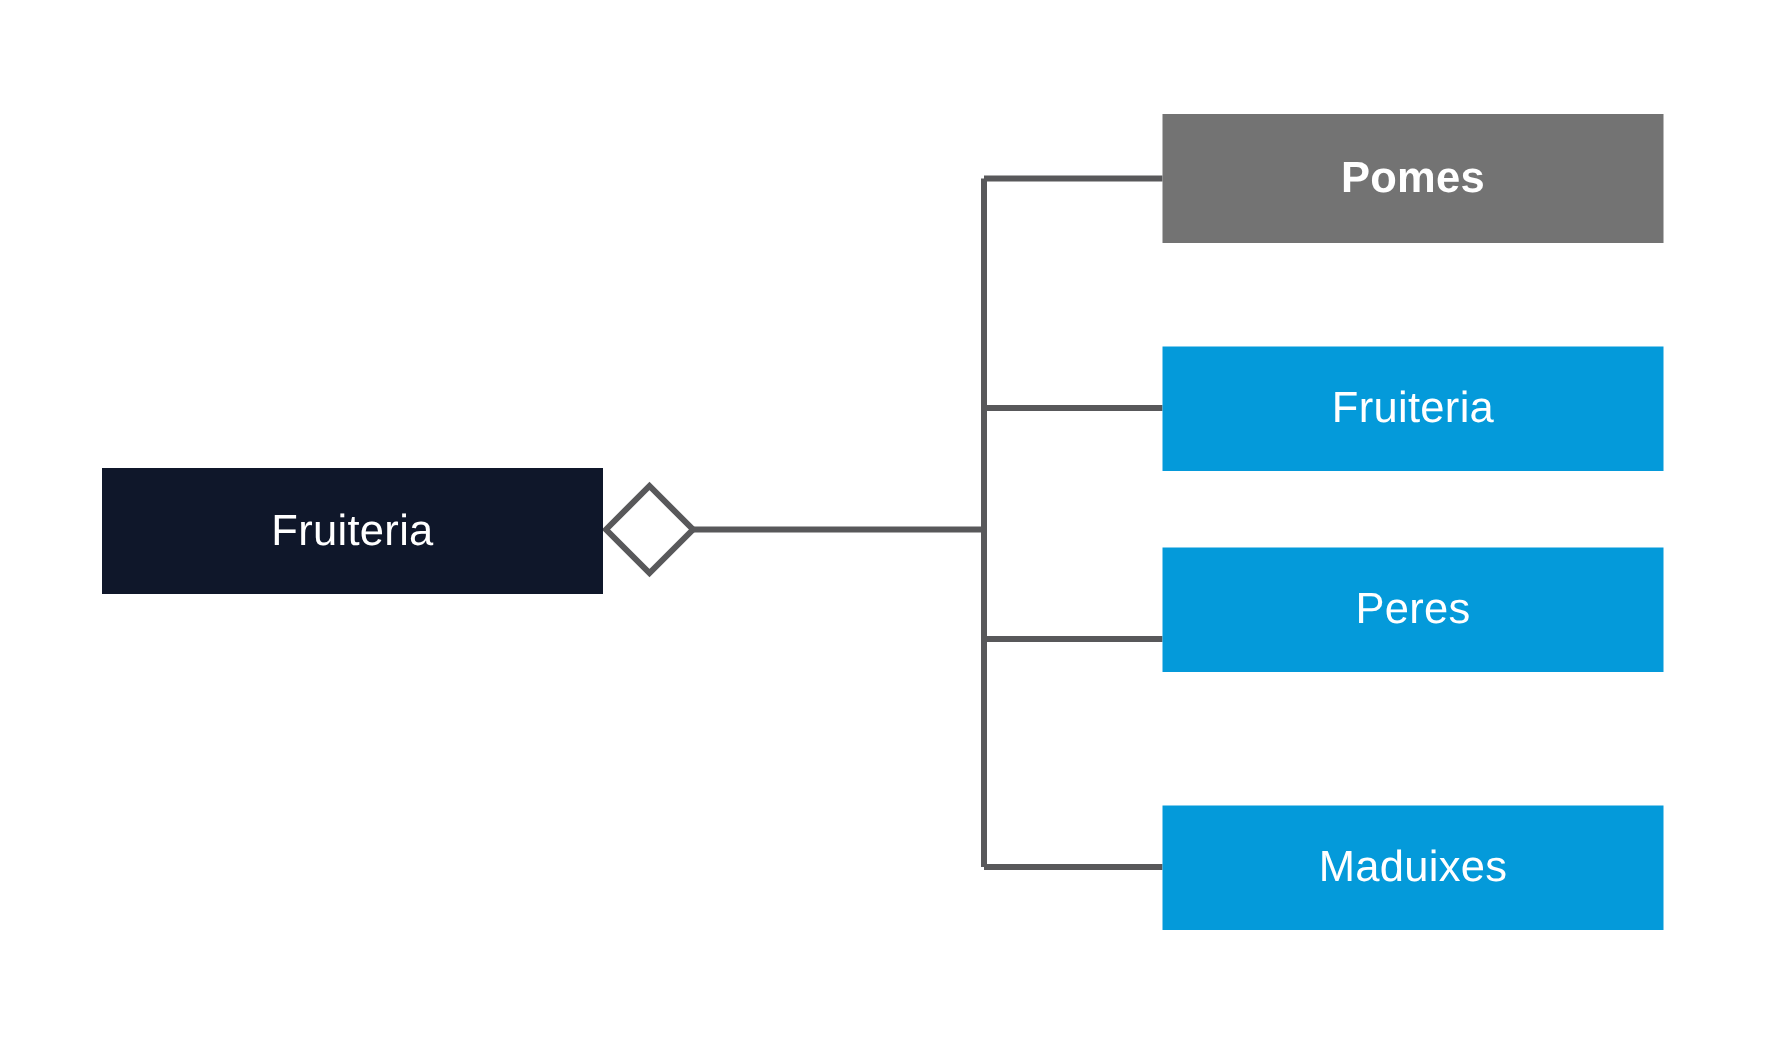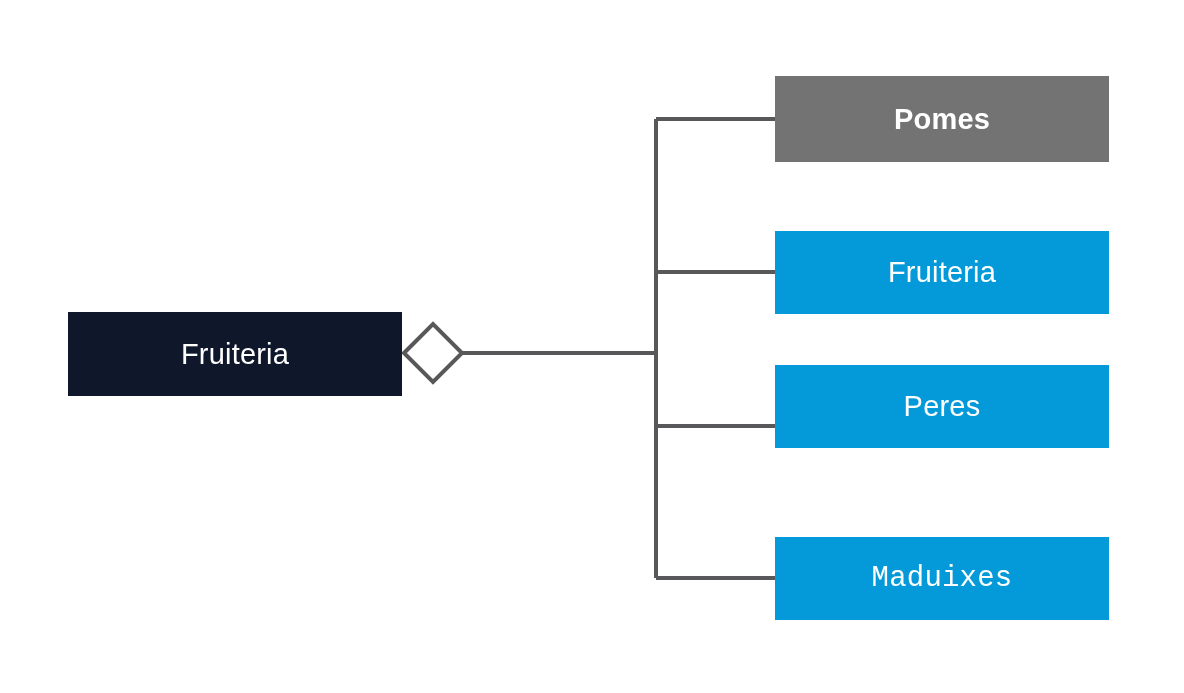--- a/index.html
+++ b/index.html
@@ -75,7 +75,7 @@
       <div class="node" style="left: 775px; top: 365px; width: 334px; height: 83px; background: rgb(4, 154, 218); color: rgb(255, 255, 255);">
         <span class="node-label">Peres</span>
       </div>
-      <div class="node" style="left: 775px; top: 537px; width: 334px; height: 83px; background: rgb(4, 154, 218); color: rgb(255, 255, 255); font-family: Liberation Mono, monospace;">
+      <div class="node" style="left: 775px; top: 537px; width: 334px; height: 83px; background: rgb(4, 154, 218); color: rgb(255, 255, 255);">
         <span class="node-label">Maduixes</span>
       </div>
     </div>

